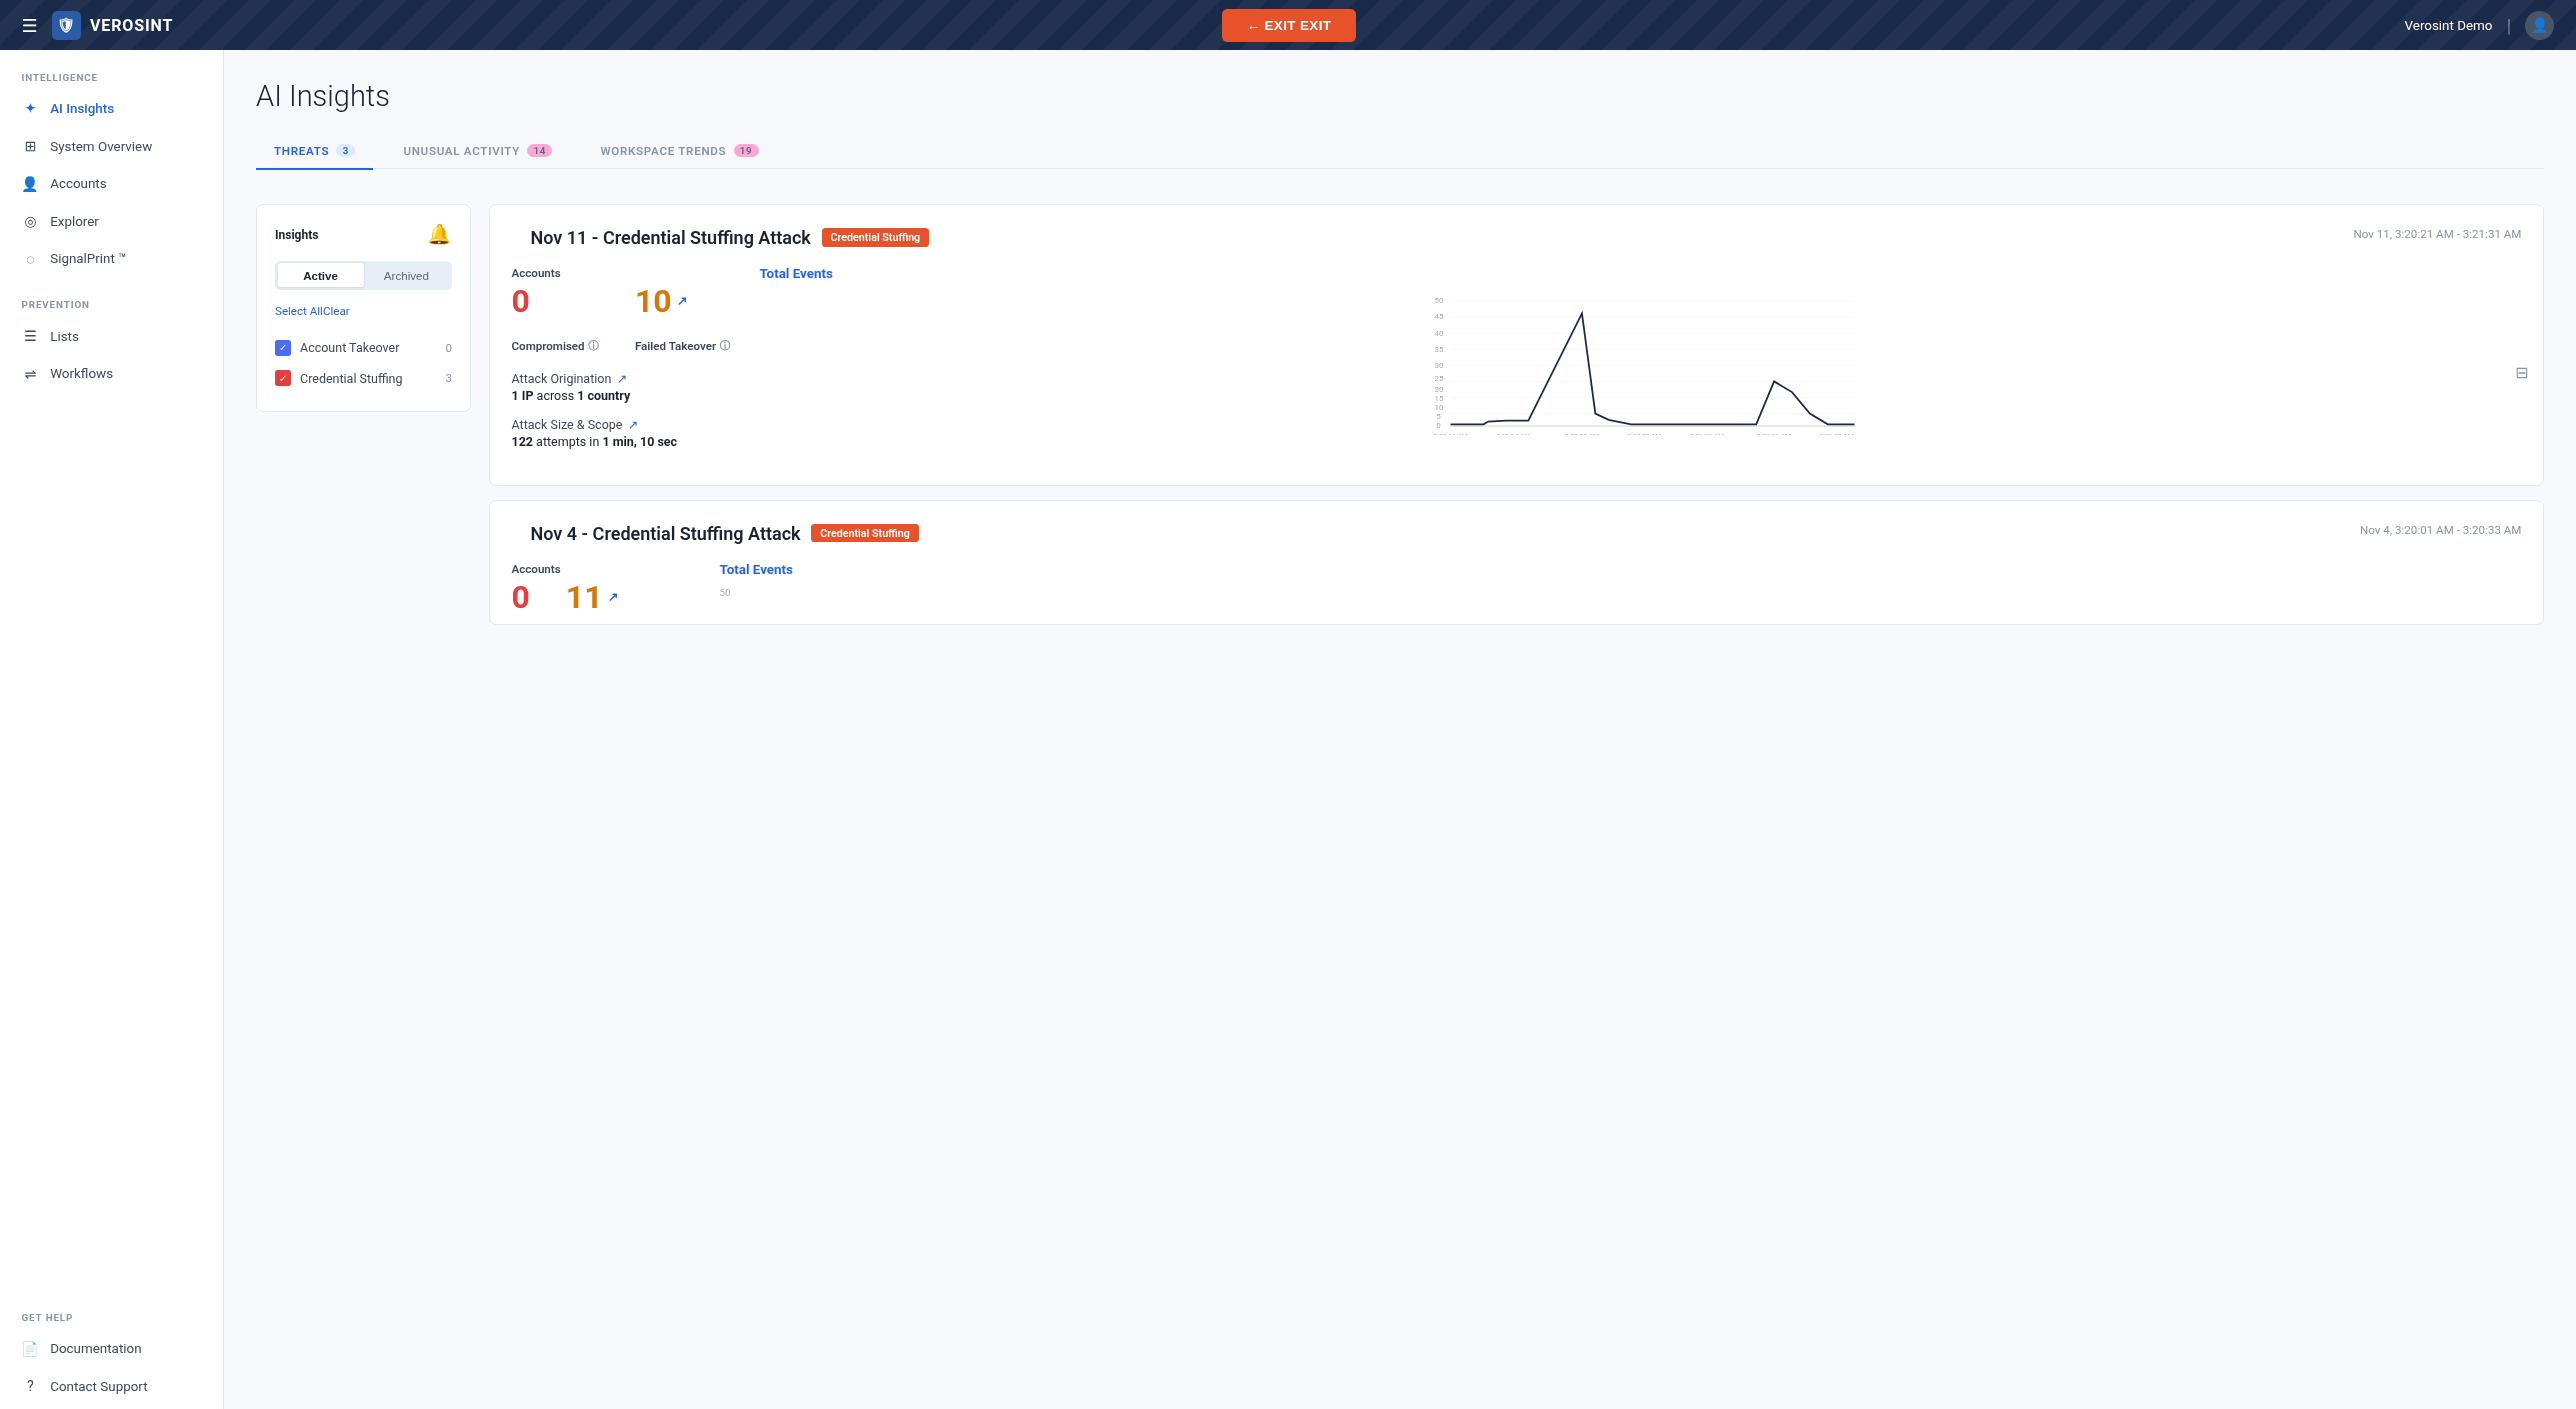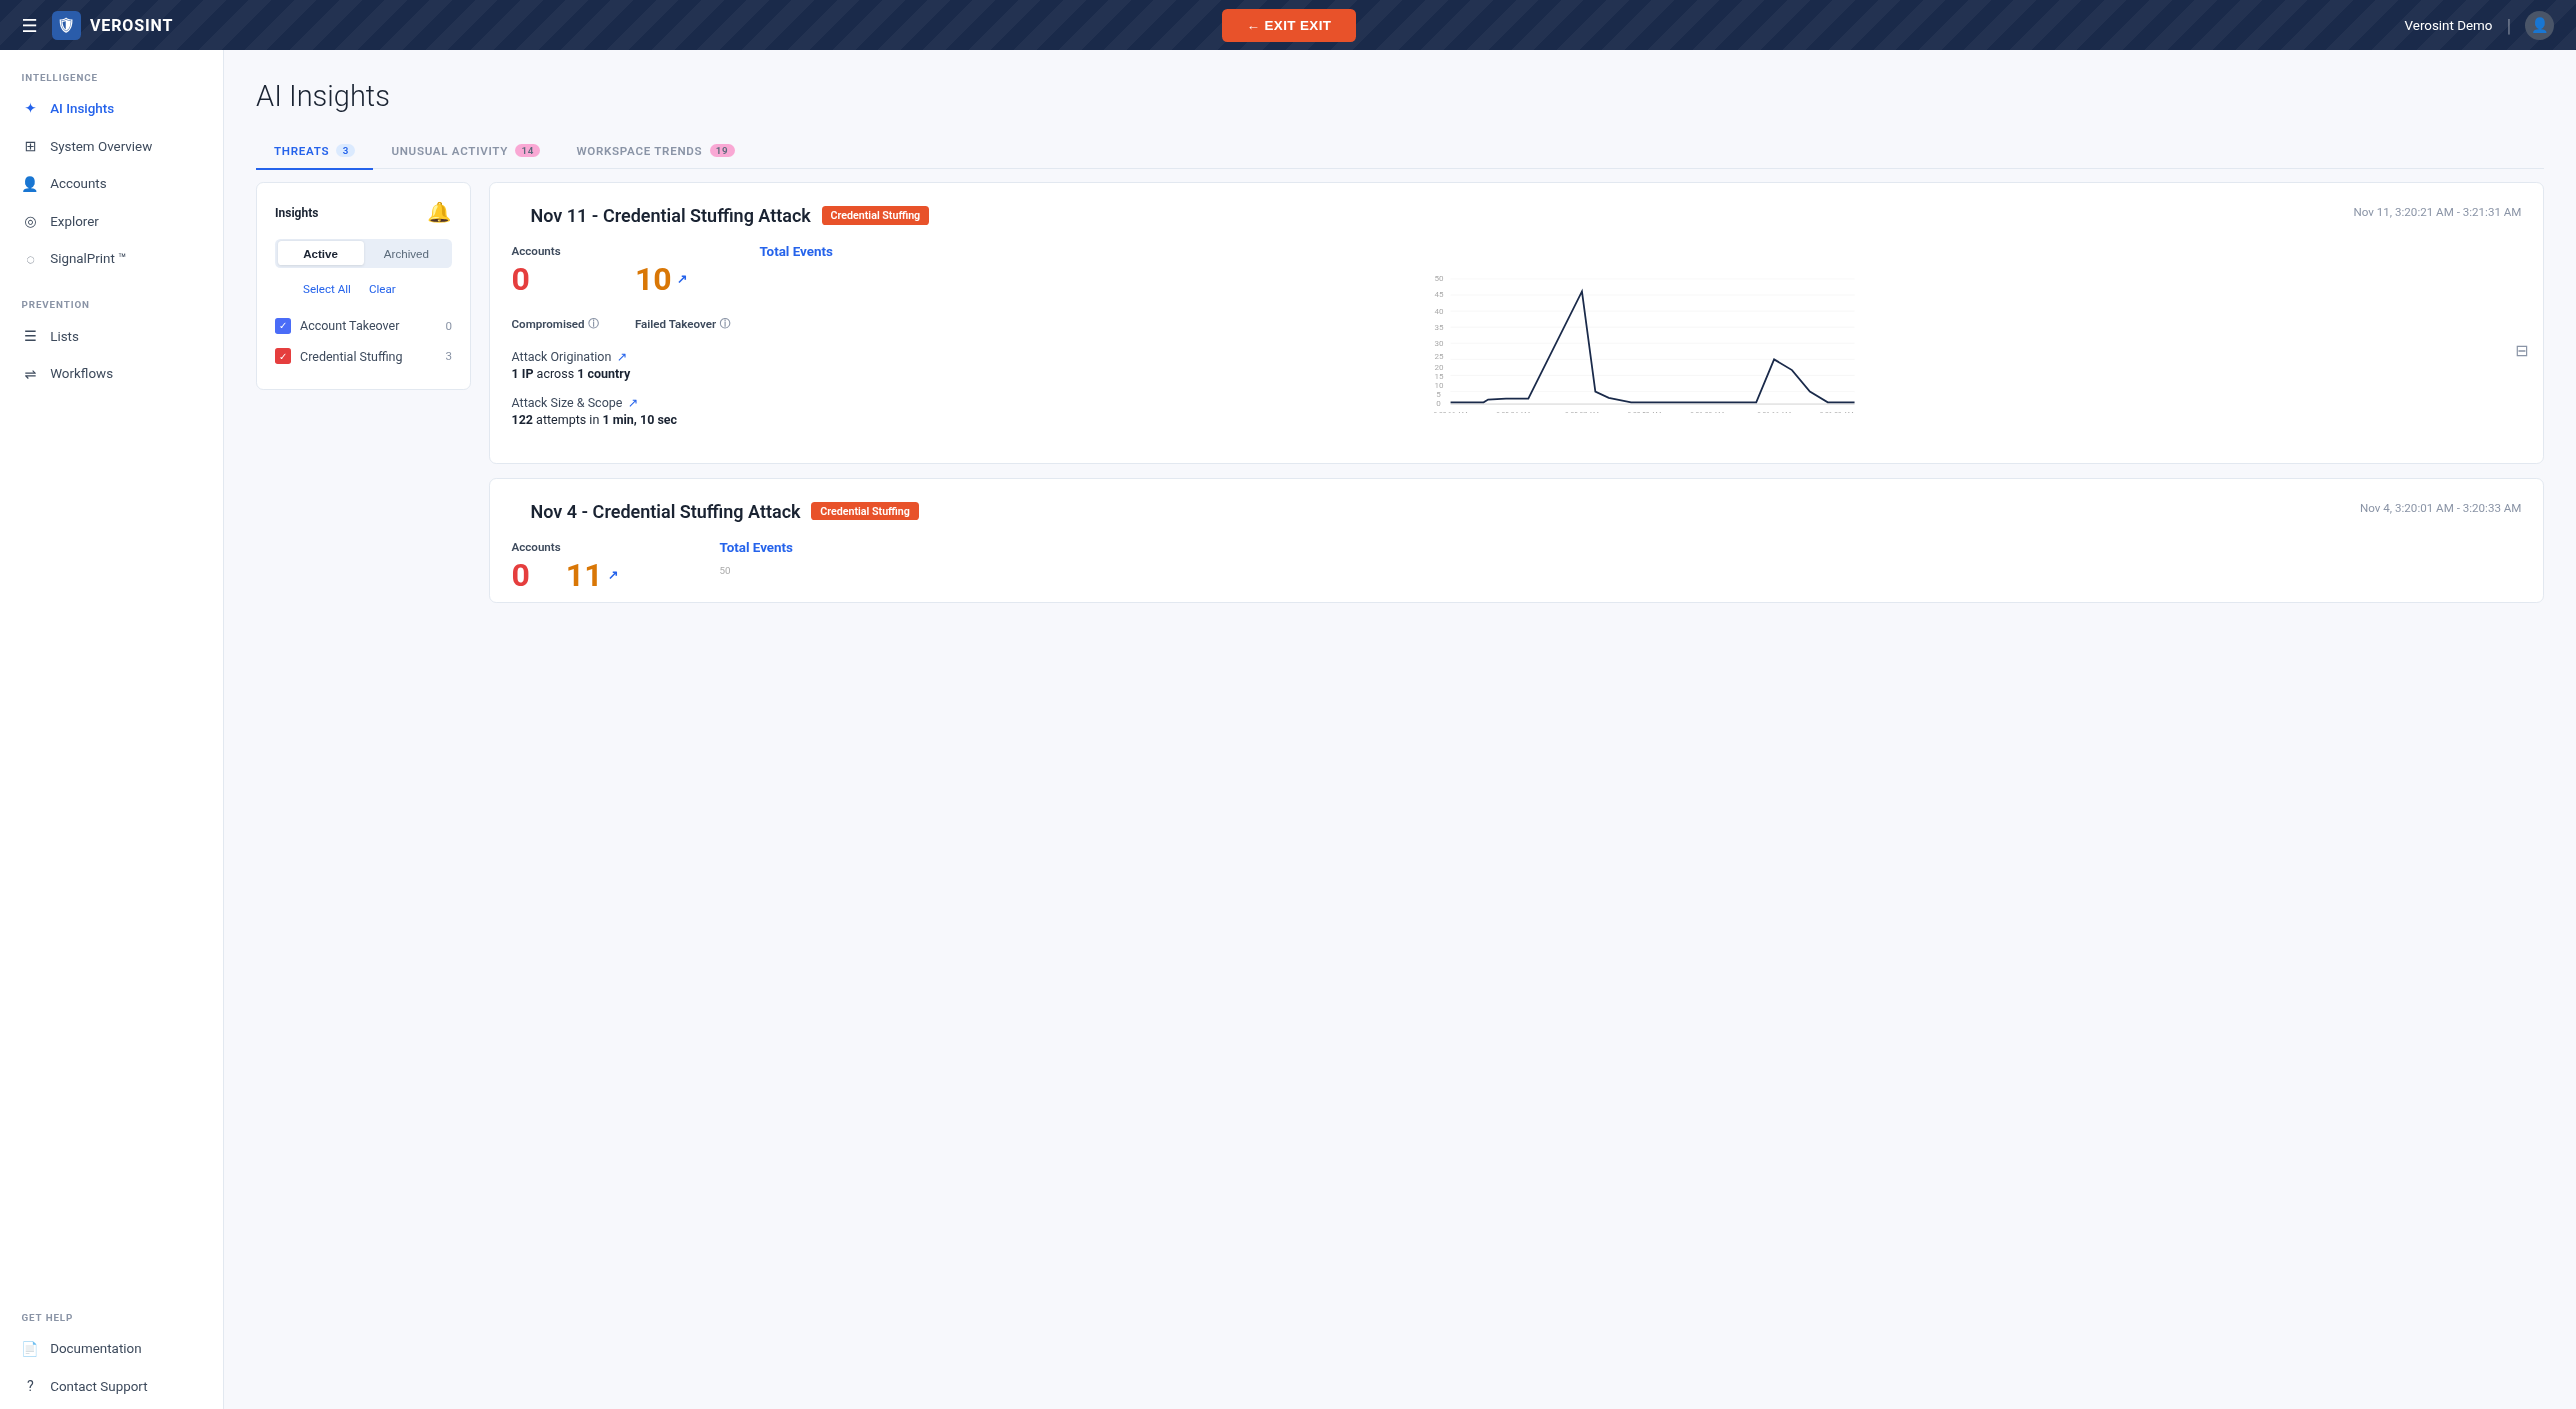--- a/index.html
+++ b/index.html
@@ -87,7 +87,7 @@
     .page-title { font-size: 29px; font-weight: 300; color: #1a2332; margin-bottom: 21.5px; }
 
     
-    .tabs { display: flex; gap: 0; border-bottom: 1.8px solid #e2e8f0; margin-bottom: 13px; }
+    .tabs { display: flex; gap: 12px; border-bottom: 1.8px solid #e2e8f0; margin-bottom: 35px; }
     .tab {
       padding: 9px 18px 10.7px 18px;
       font-size: 11.6px;

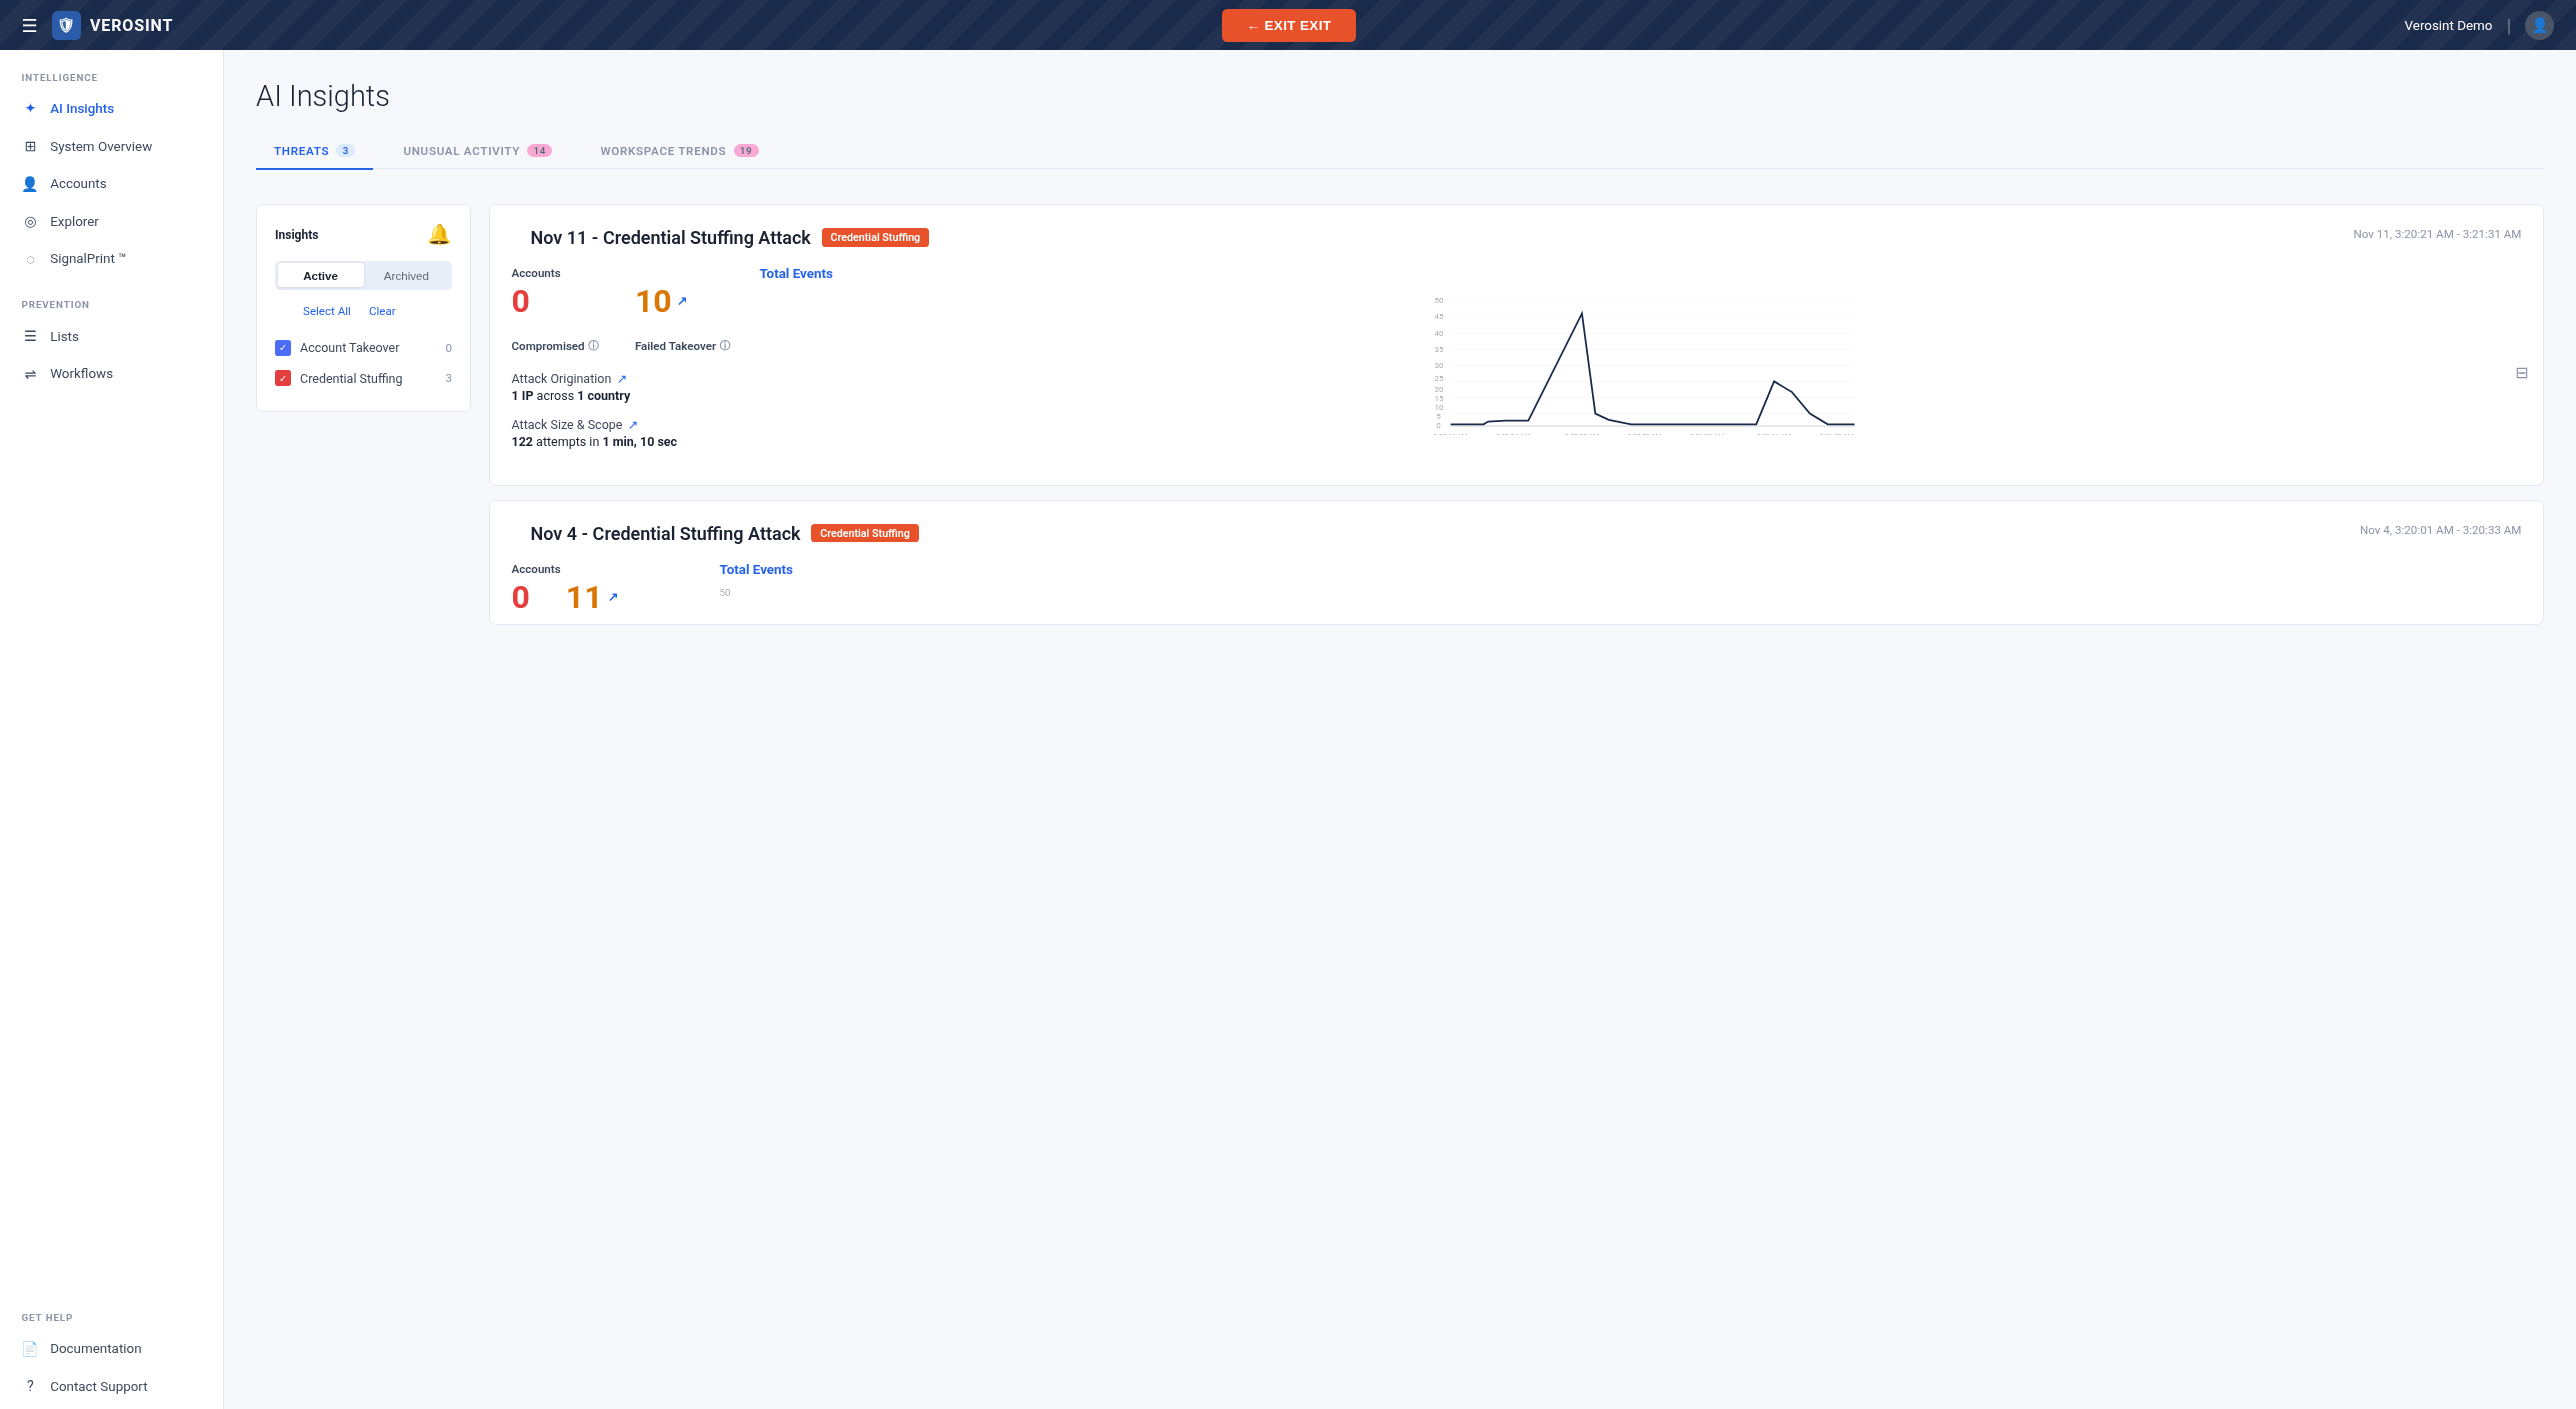--- a/index.html
+++ b/index.html
@@ -143,7 +143,7 @@
       border: none;
     }
     .toggle-btn.active { background: white; color: #1a2332; font-weight: 600; box-shadow: 0 0.9px 2.7px rgba(0,0,0,0.1); }
-    .insights-links { display: flex; gap: 18px; margin-bottom: 14.3px; margin-left: 28px; }
+    .insights-links { display: flex; gap: 0; margin-bottom: 14.3px; }
     .insights-link { font-size: 11.6px; color: #2563eb; cursor: pointer; text-decoration: none; }
     .checkbox-item { display: flex; align-items: center; gap: 9px; padding: 7.2px 0; font-size: 12.5px; color: #3d4a5c; }
     .checkbox-item .cb {

